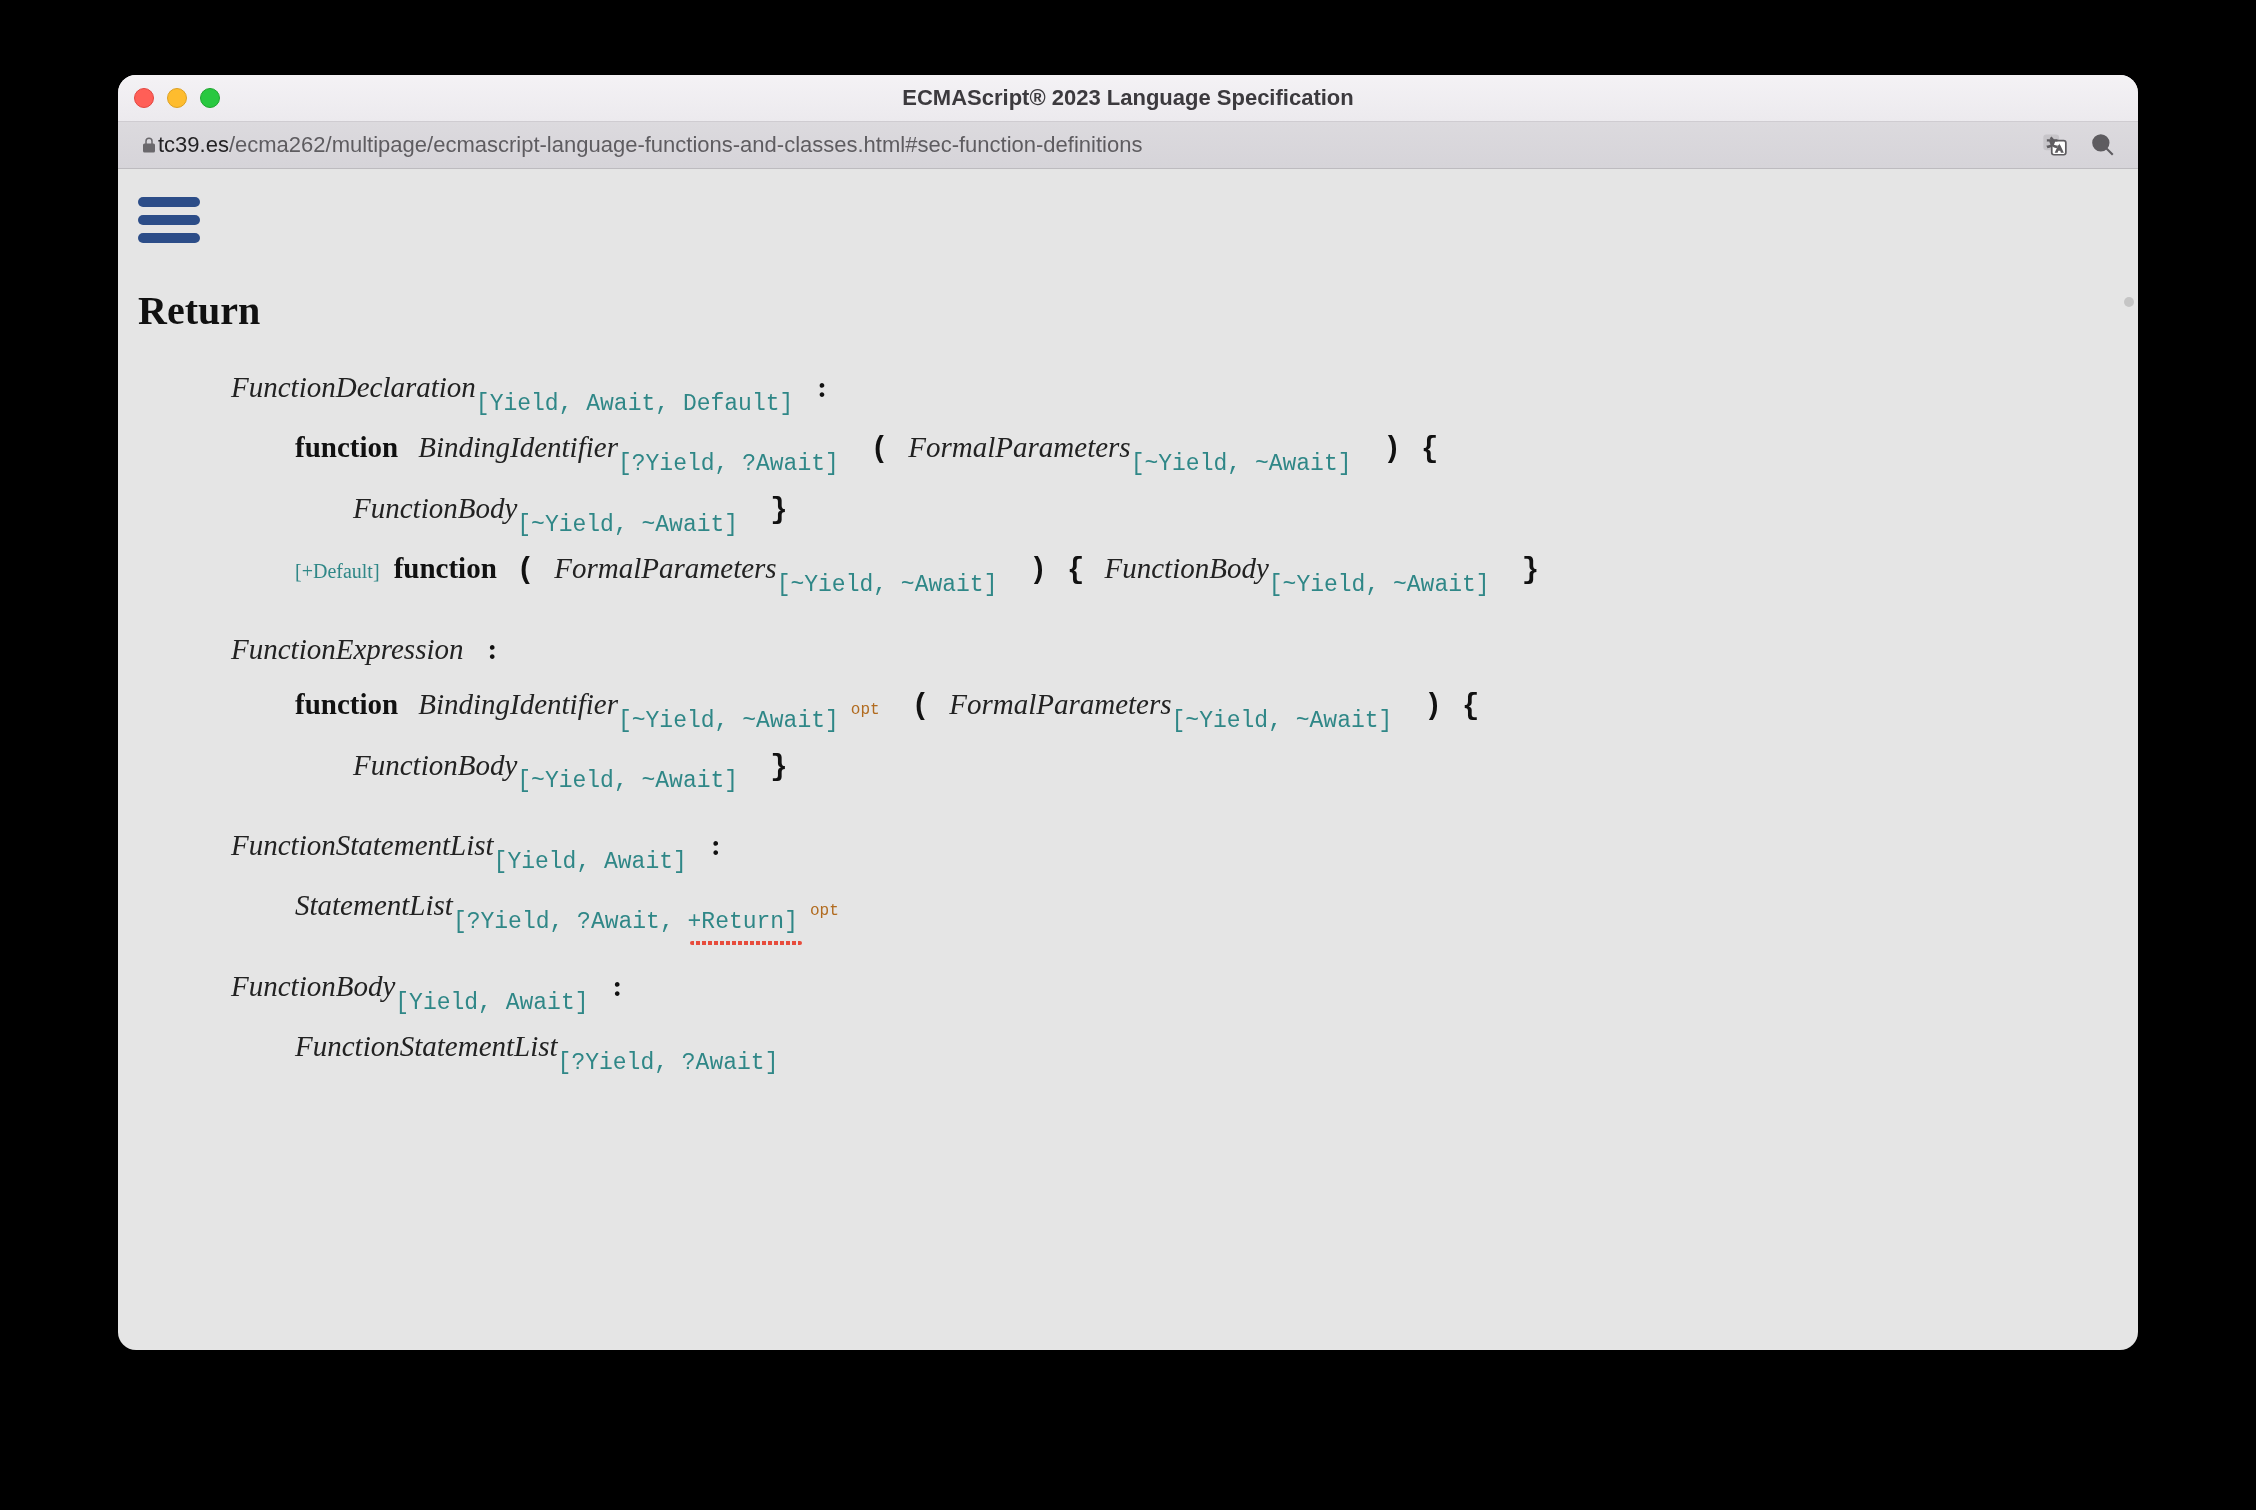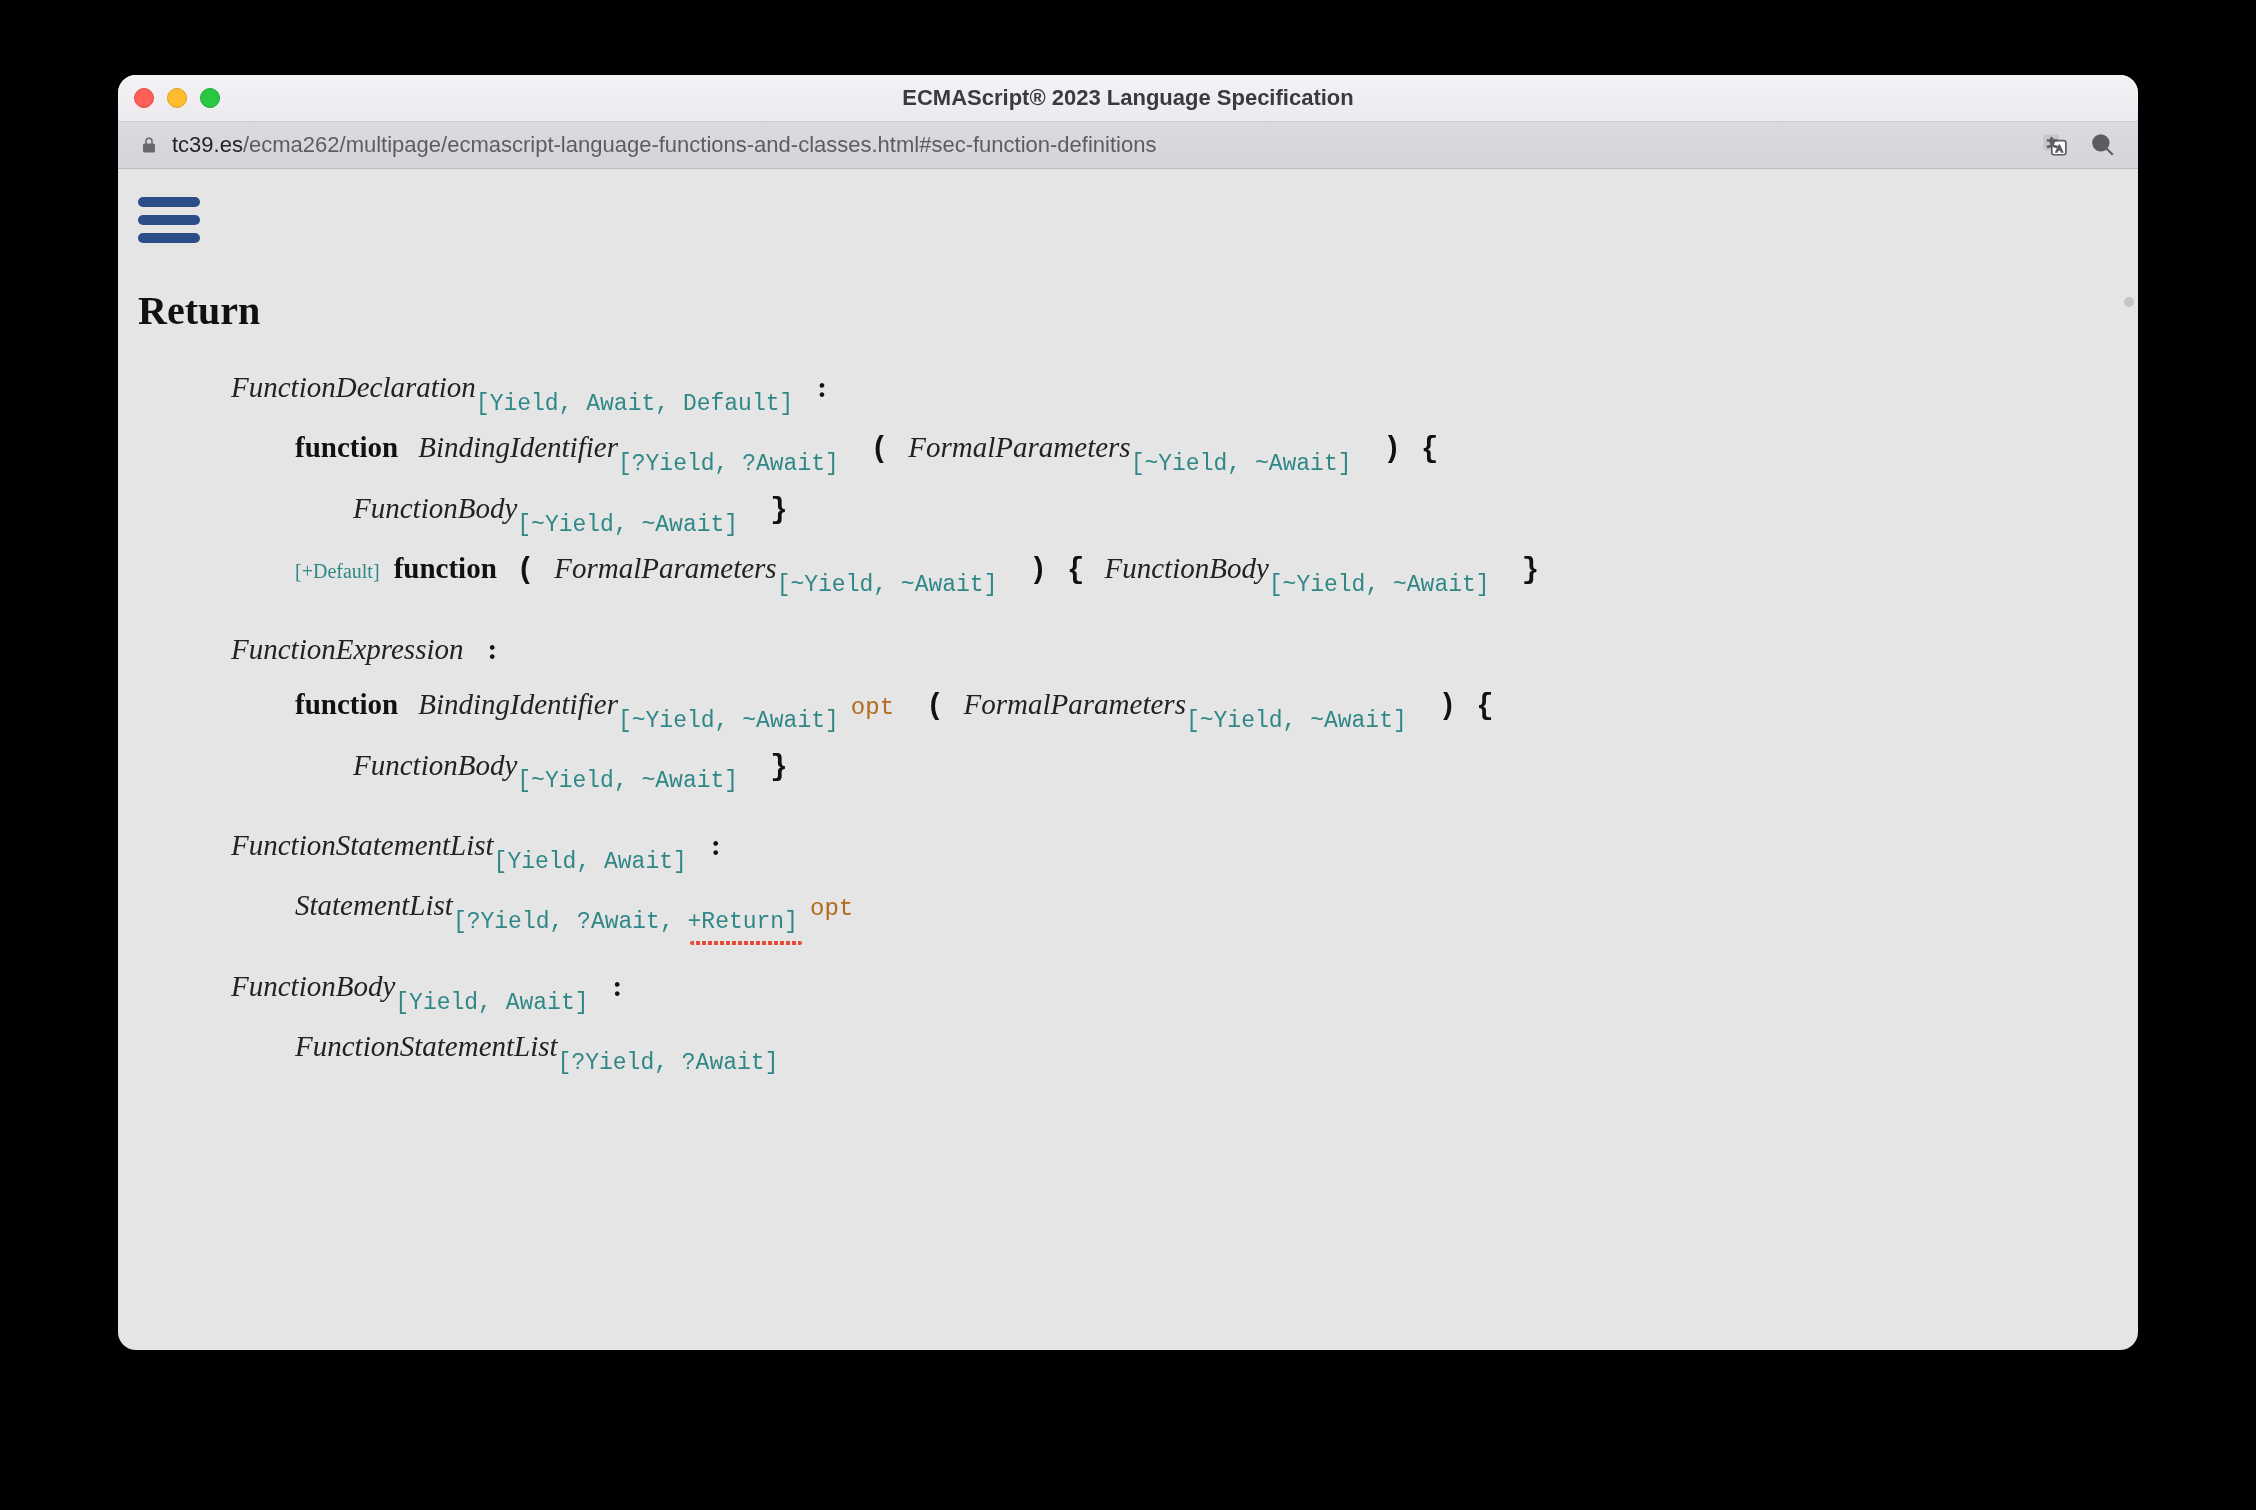--- a/index.html
+++ b/index.html
@@ -52,7 +52,6 @@
     display: flex;
     align-items: center;
     padding: 16px 22px;
-    gap: 14px;
   }
   .lock-icon {
     width: 18px; height: 18px;

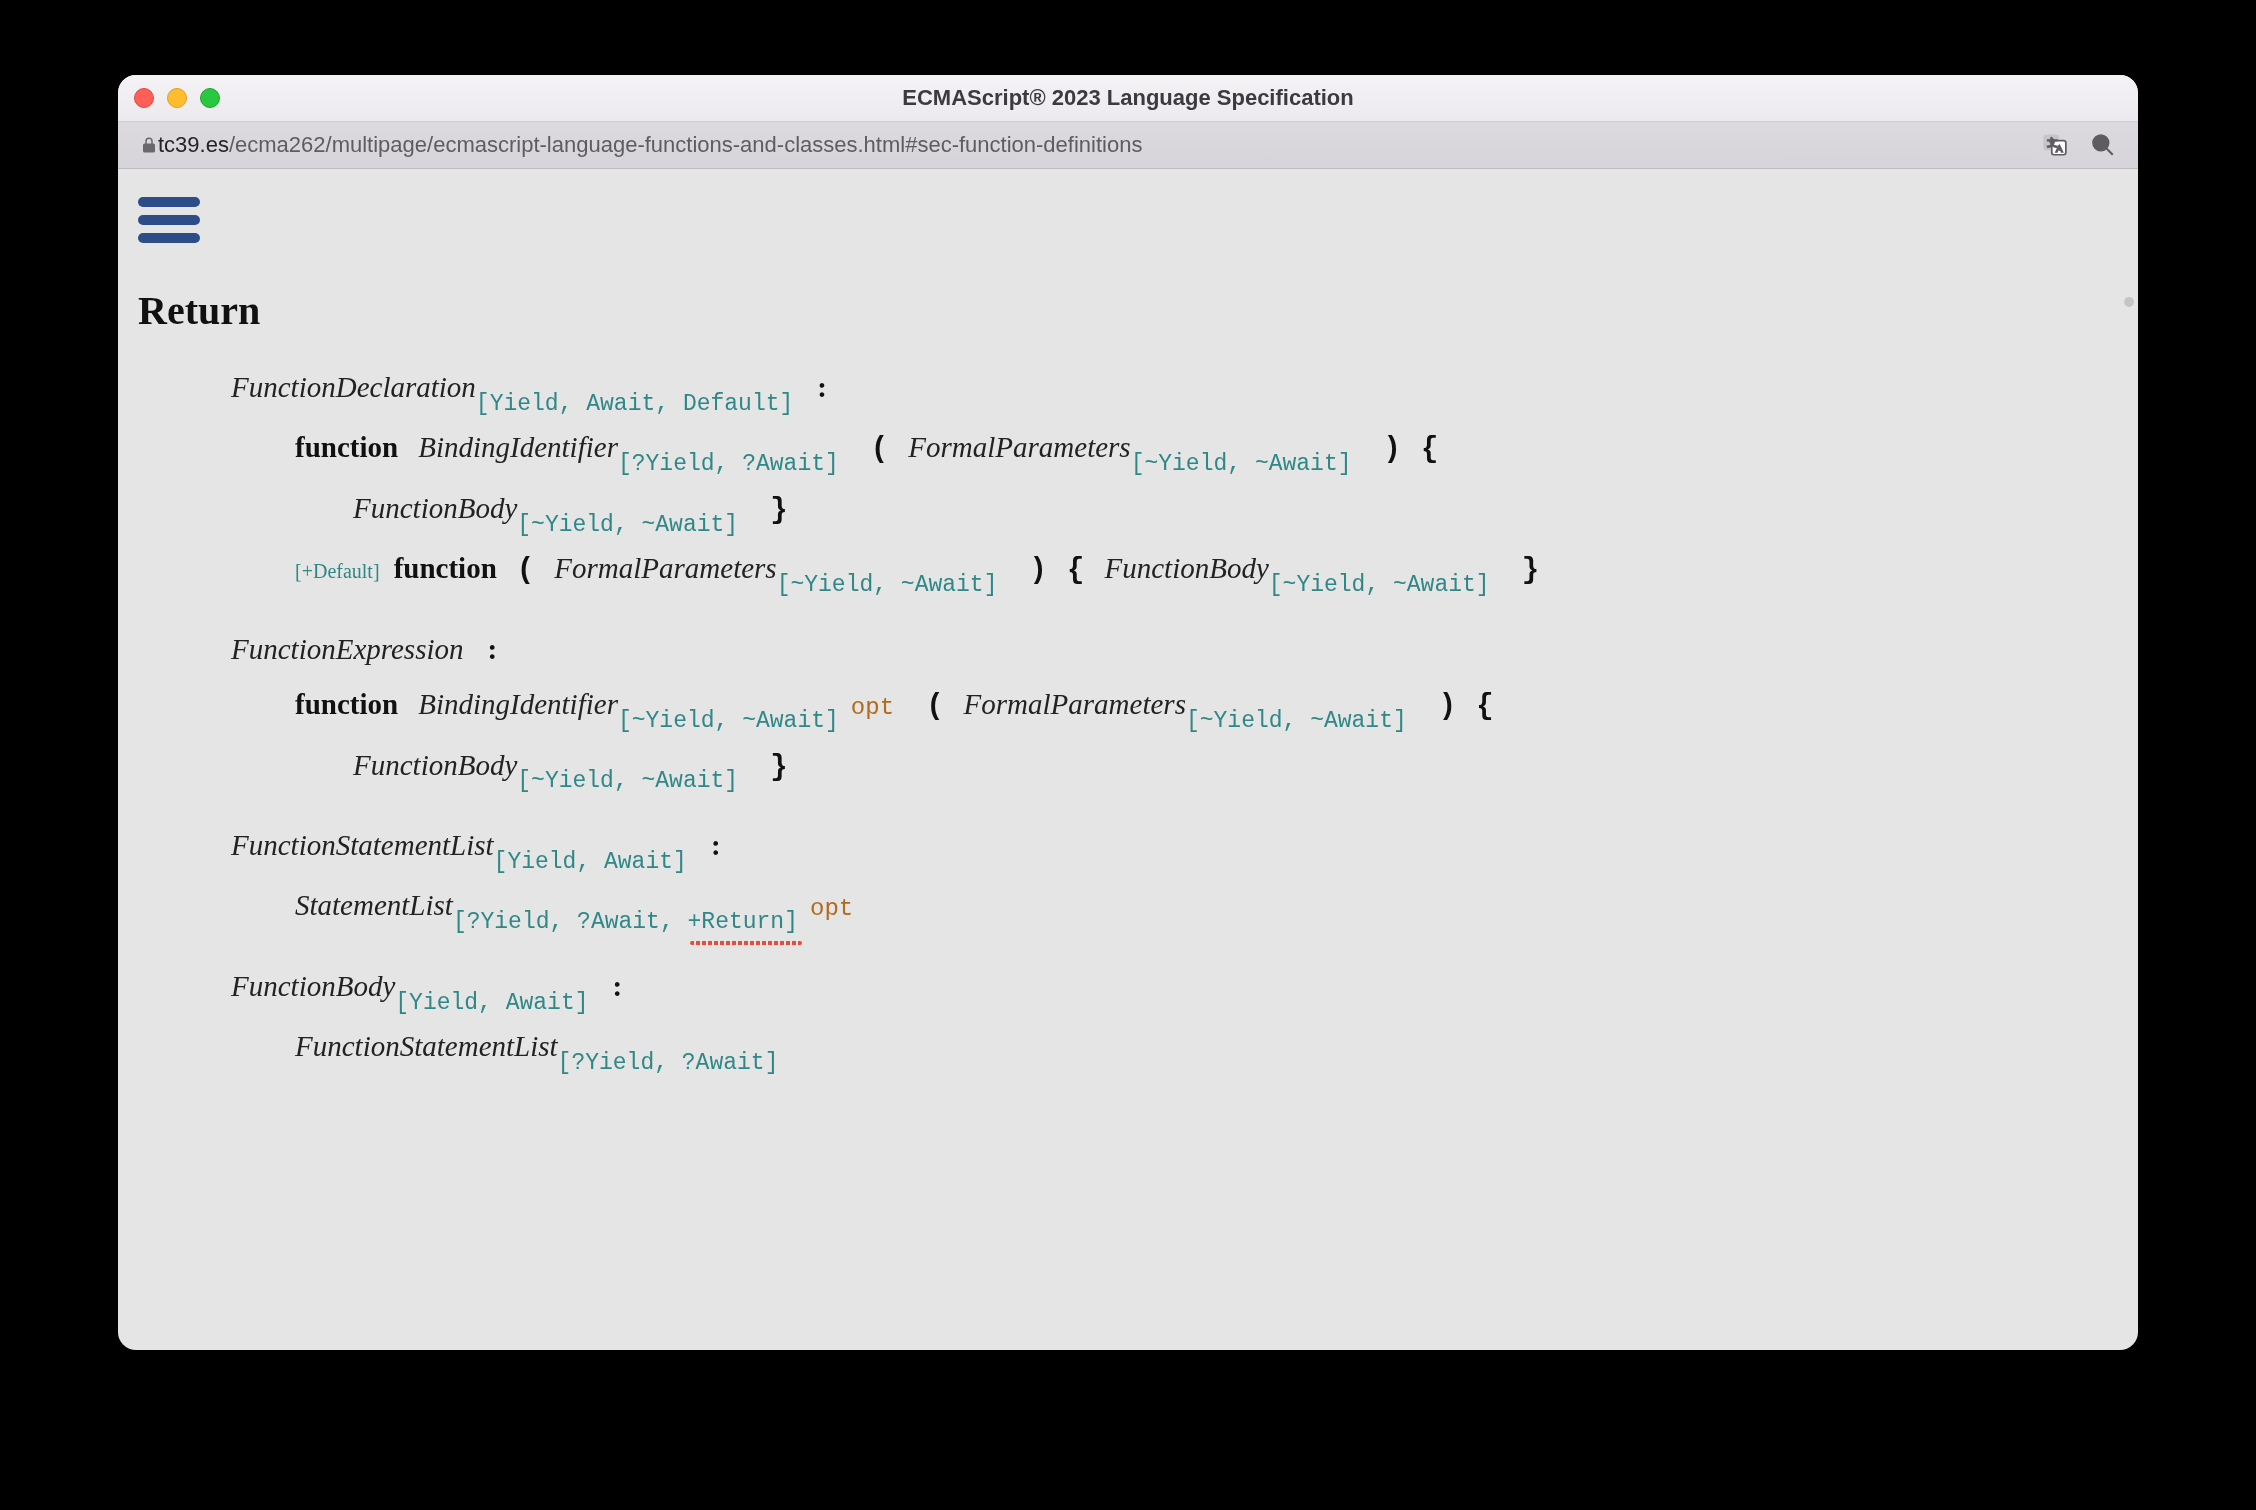--- a/index.html
+++ b/index.html
@@ -147,7 +147,7 @@
   .opt {
     font-family: "Courier New", monospace;
     font-style: normal;
-    font-size: 24px;
+    font-size: 16px;
     color: #b16b1f;
     margin-left: 4px;
   }

